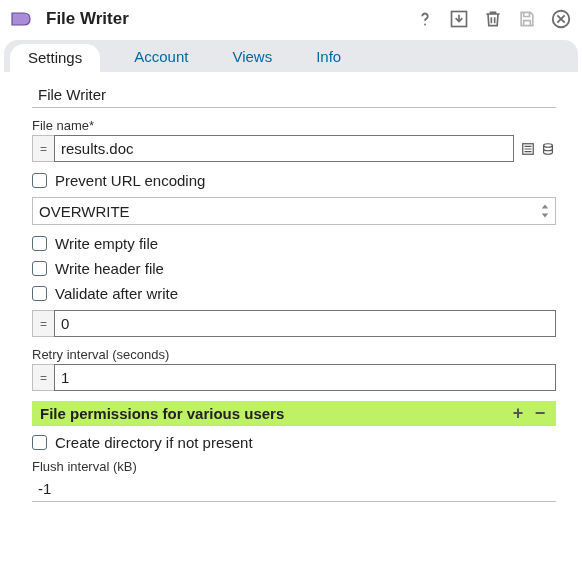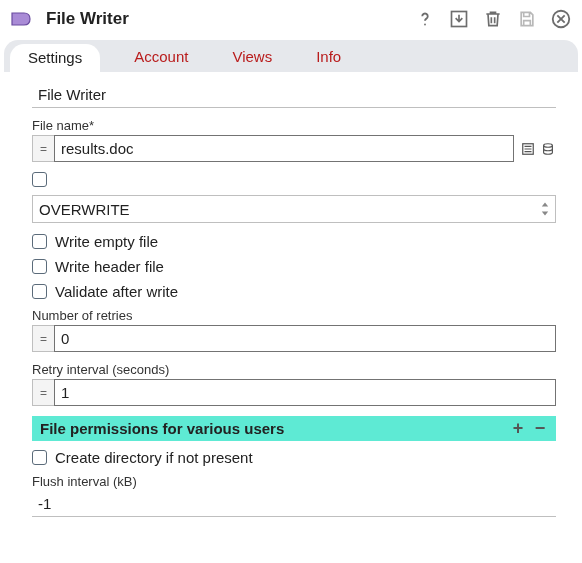--- a/index.html
+++ b/index.html
@@ -61,7 +61,7 @@
     }
     .tab {
       font-size: 15px;
-      color: #b91c1c;
+      color: #0369a1;
       cursor: pointer;
       padding: 0 10px;
     }

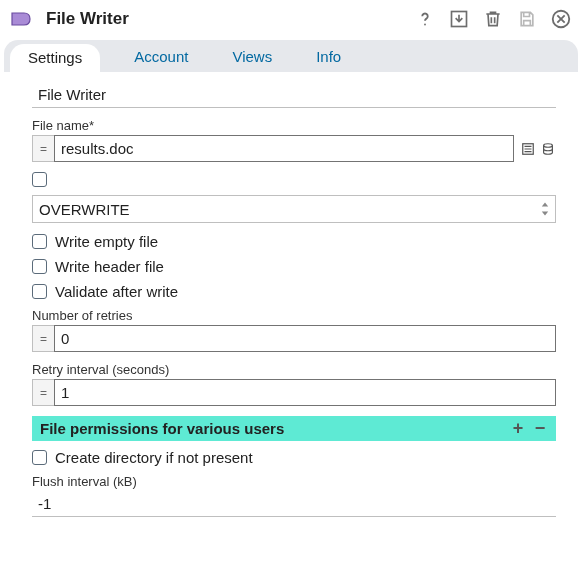--- a/index.html
+++ b/index.html
@@ -256,6 +256,7 @@
 
   <div class="checkbox-row">
     <div class="cbox"></div>
+    <div class="clabel">Prevent URL encoding</div>
   </div>
 
   <div class="field">

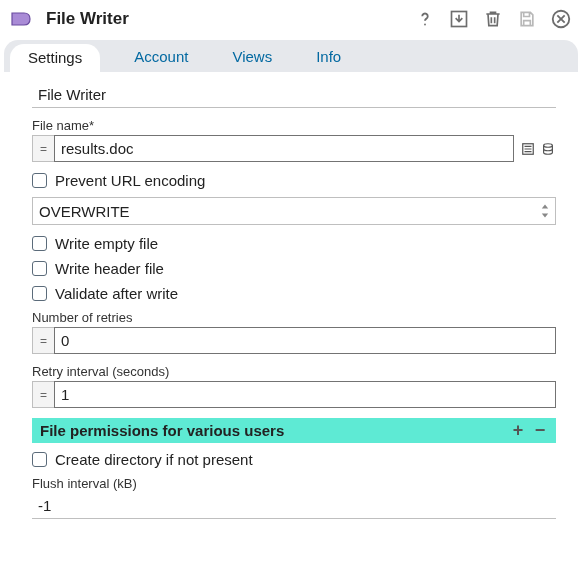--- a/index.html
+++ b/index.html
@@ -284,7 +284,6 @@
   </div>
 
   <div class="field">
-    <div class="flabel">Number of retries</div>
     <div class="input-wrap">
       <div class="eq-box">=</div>
       <input class="txt-input boxed" value="0" style="">

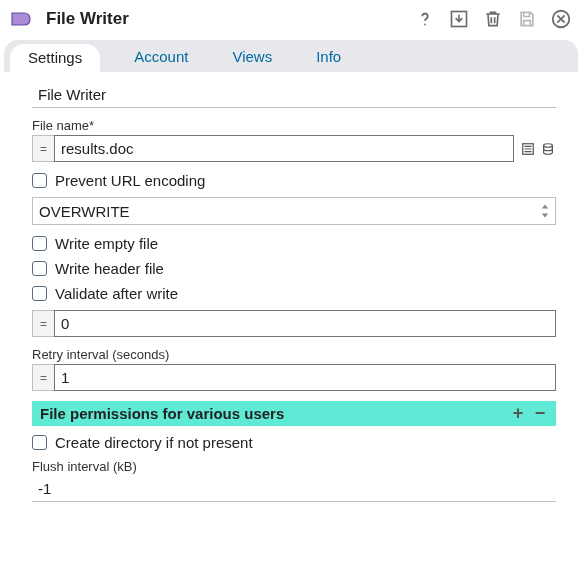--- a/index.html
+++ b/index.html
@@ -153,7 +153,7 @@
     .checkbox-row .clabel { font-size: 15px; color: #222; }
 
     .section-header {
-      background: #5eead4;
+      background: #bef264;
       padding: 4px 8px;
       font-weight: 700;
       font-size: 15px;

